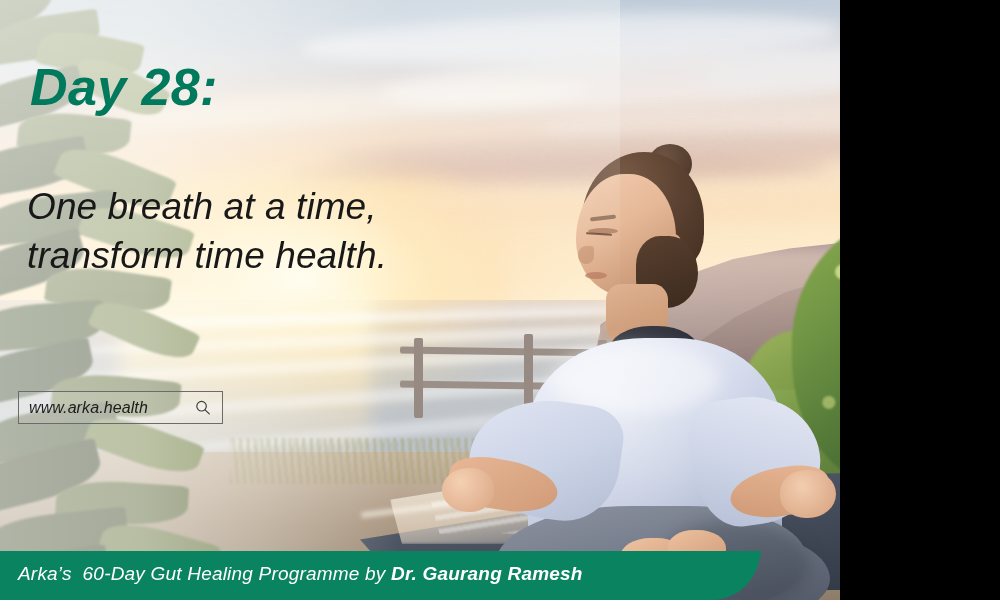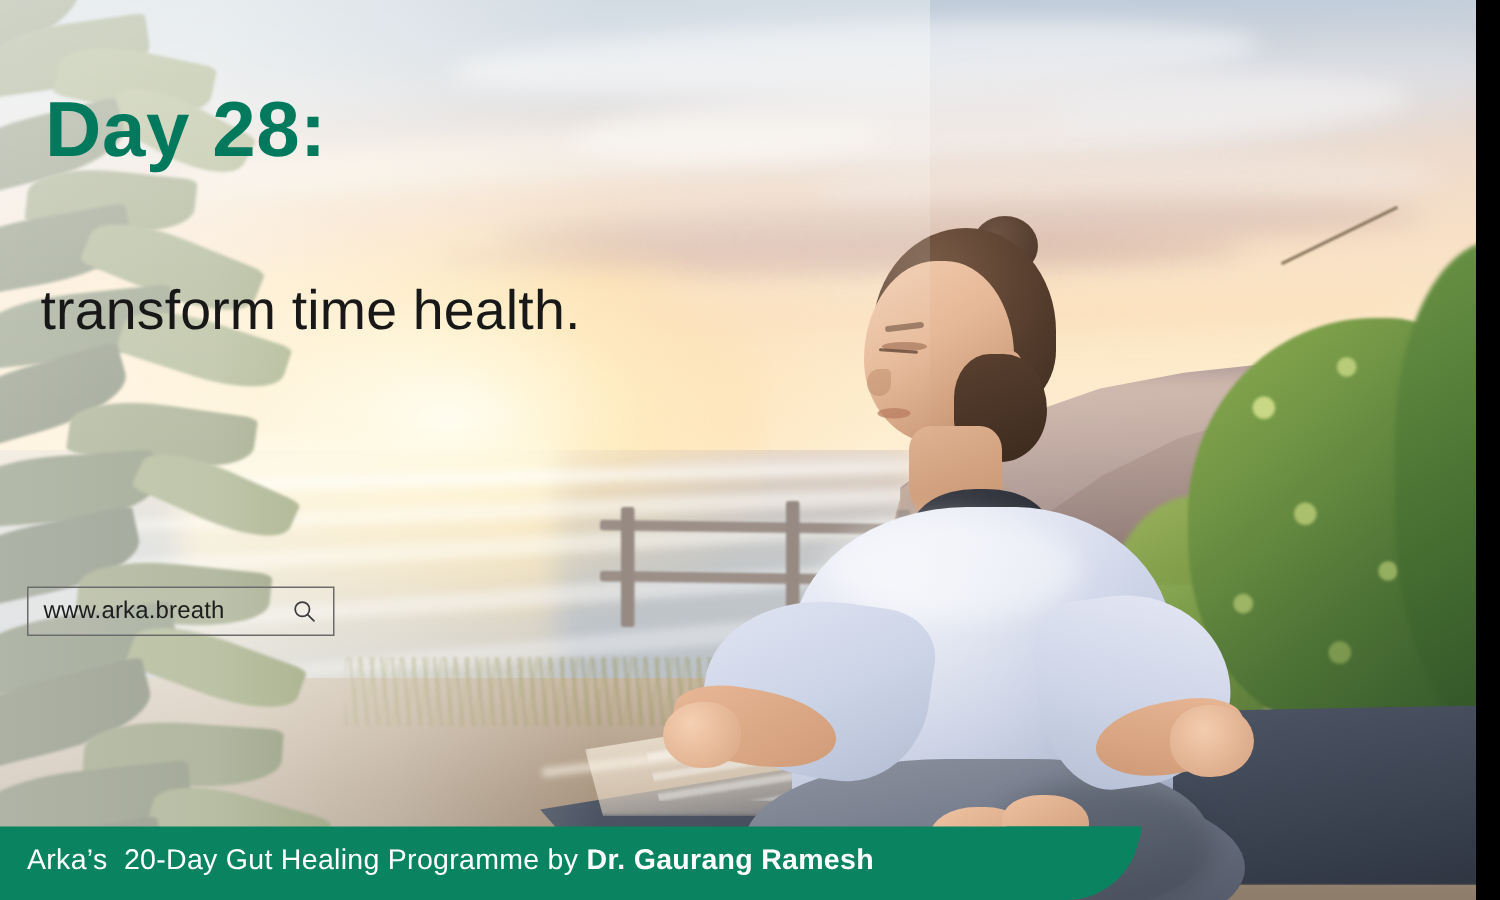--- a/index.html
+++ b/index.html
@@ -7,10 +7,11 @@
 
   .canvas{
     position:relative;
-    width:984px; height:600px;
+    width:840px; height:600px;
     overflow:hidden;
     font-family:"Liberation Sans", sans-serif;
     background:#cfd8e0;
+    font-style:italic;
   }
 
   

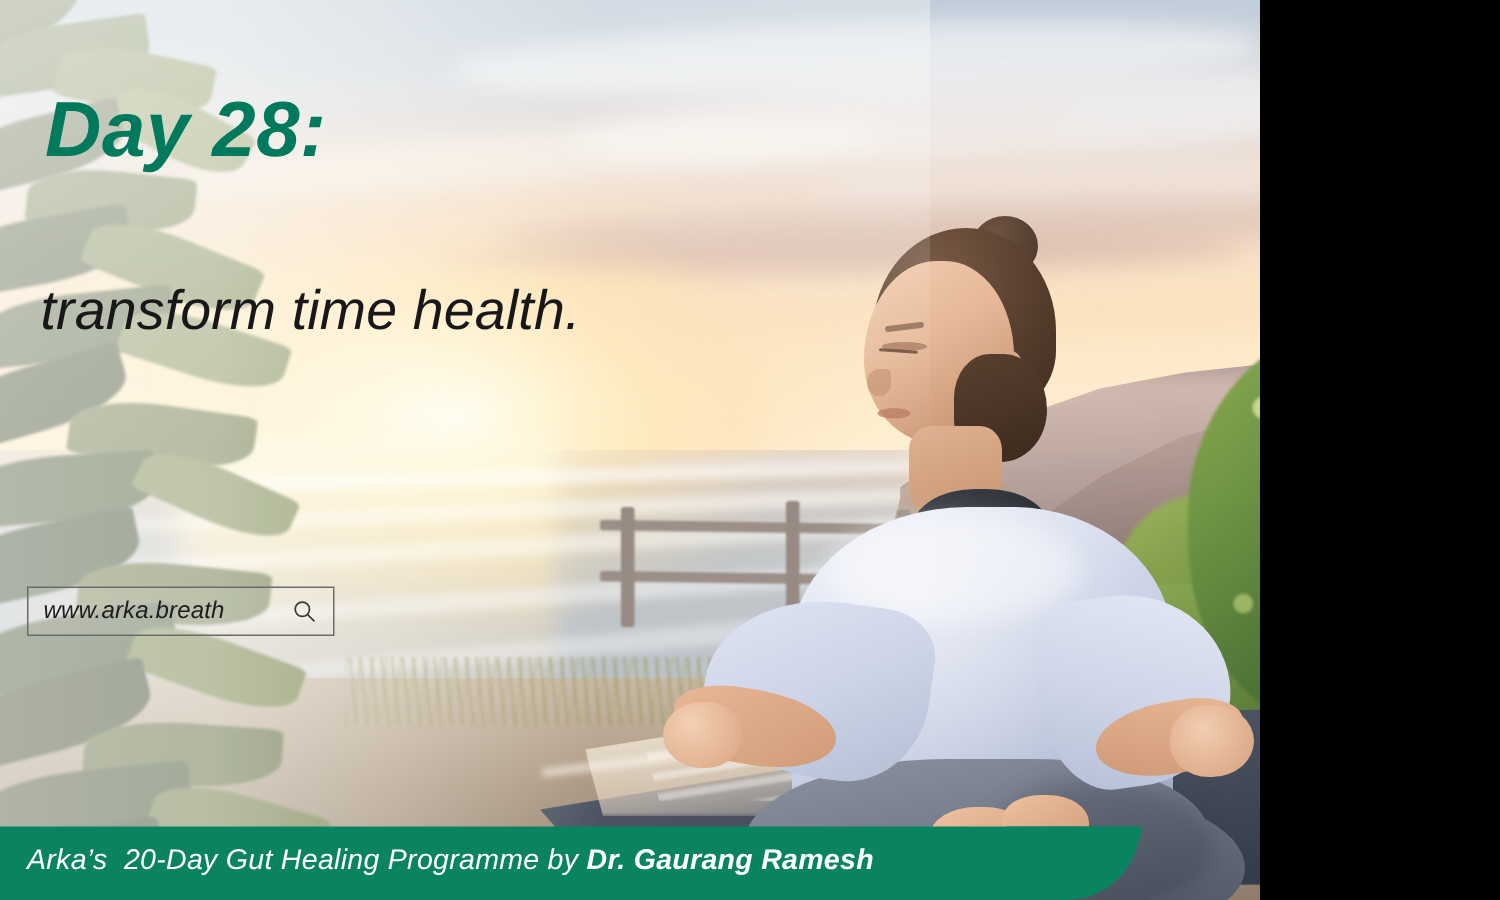--- a/index.html
+++ b/index.html
@@ -476,6 +476,7 @@
   <div class="day">Day 28:</div>
 
   <div class="quote">
+    <span>One breath at a time,</span>
     <span>transform time health.</span>
   </div>
 

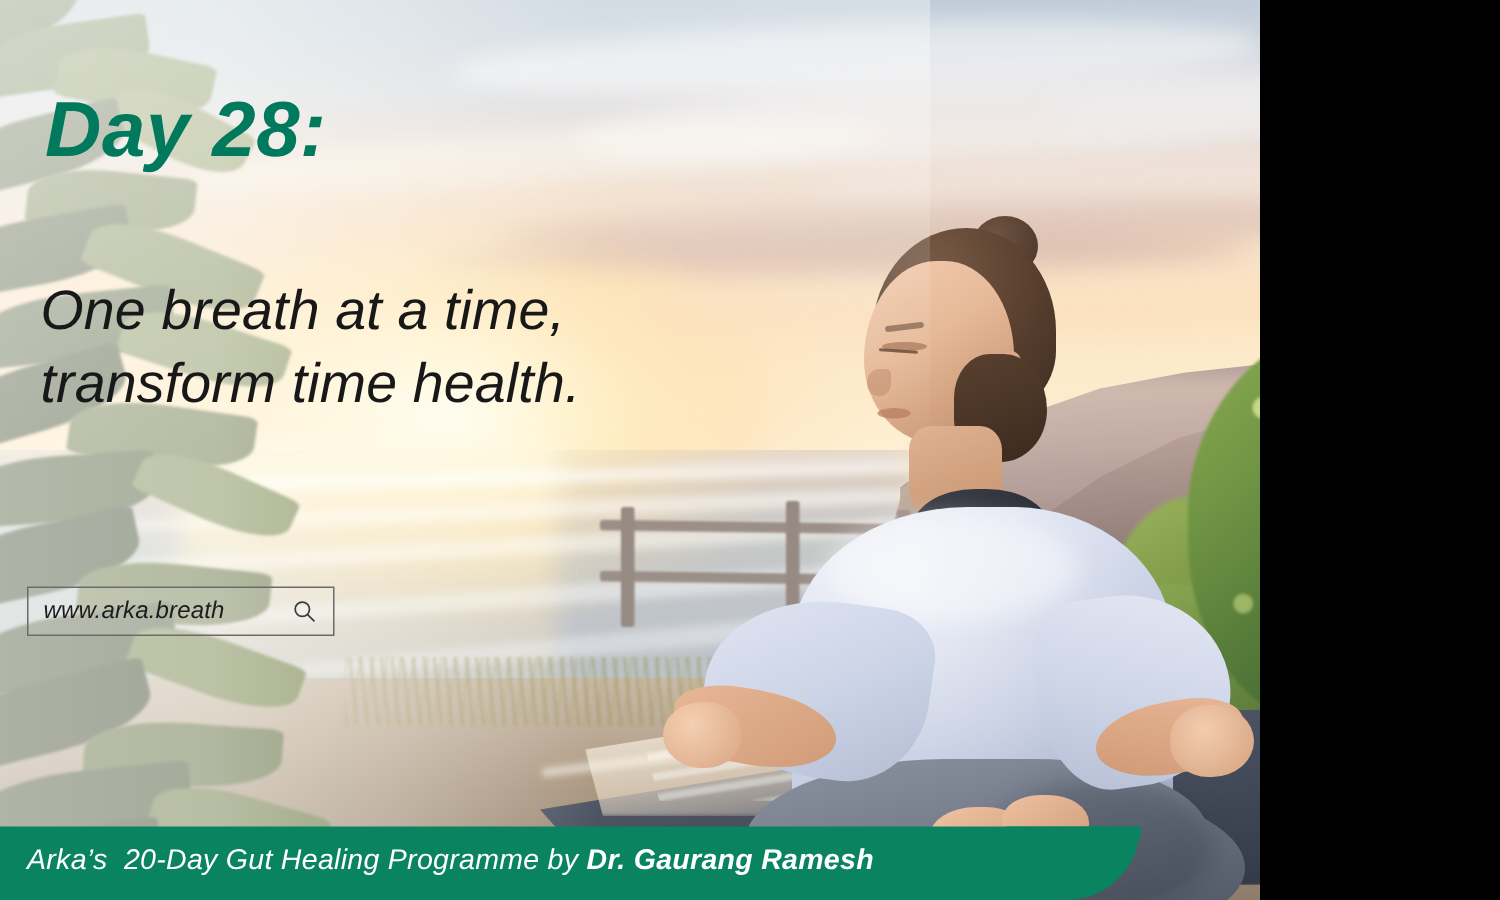--- a/index.html
+++ b/index.html
@@ -481,7 +481,7 @@
   </div>
 
   <div class="urlbox">
-    <span class="urltext" title="www.arka.health">www.arka.breath</span>
+    <span class="urltext" title="www.arka.health">www.arka.health</span>
     <span>
       <svg class="mag" viewBox="0 0 20 20" fill="none" stroke="#3b3b3b" stroke-width="1.3">
         <circle cx="8.4" cy="8" r="5.3"></circle>

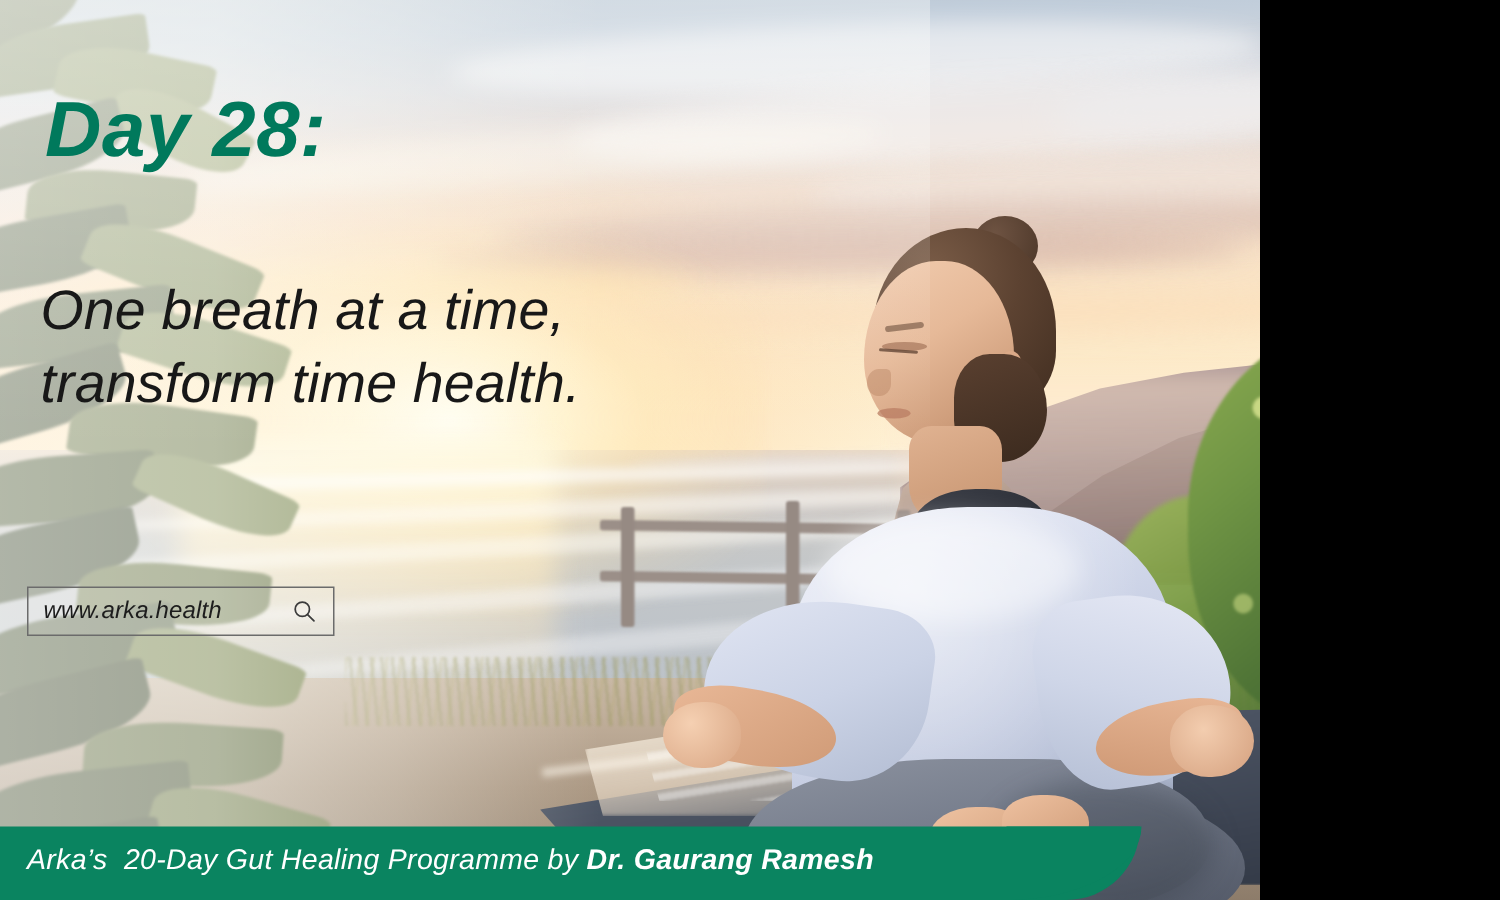--- a/index.html
+++ b/index.html
@@ -491,7 +491,7 @@
   </div>
 
   <div class="bottombar"></div>
-  <div class="bartext"><span>Arka’s  20-Day Gut Healing Programme by </span><b>Dr. Gaurang Ramesh</b></div>
+  <div class="bartext"><span>Arka’s  60-Day Gut Healing Programme by </span><b>Dr. Gaurang Ramesh</b></div>
 
 </div>
 

